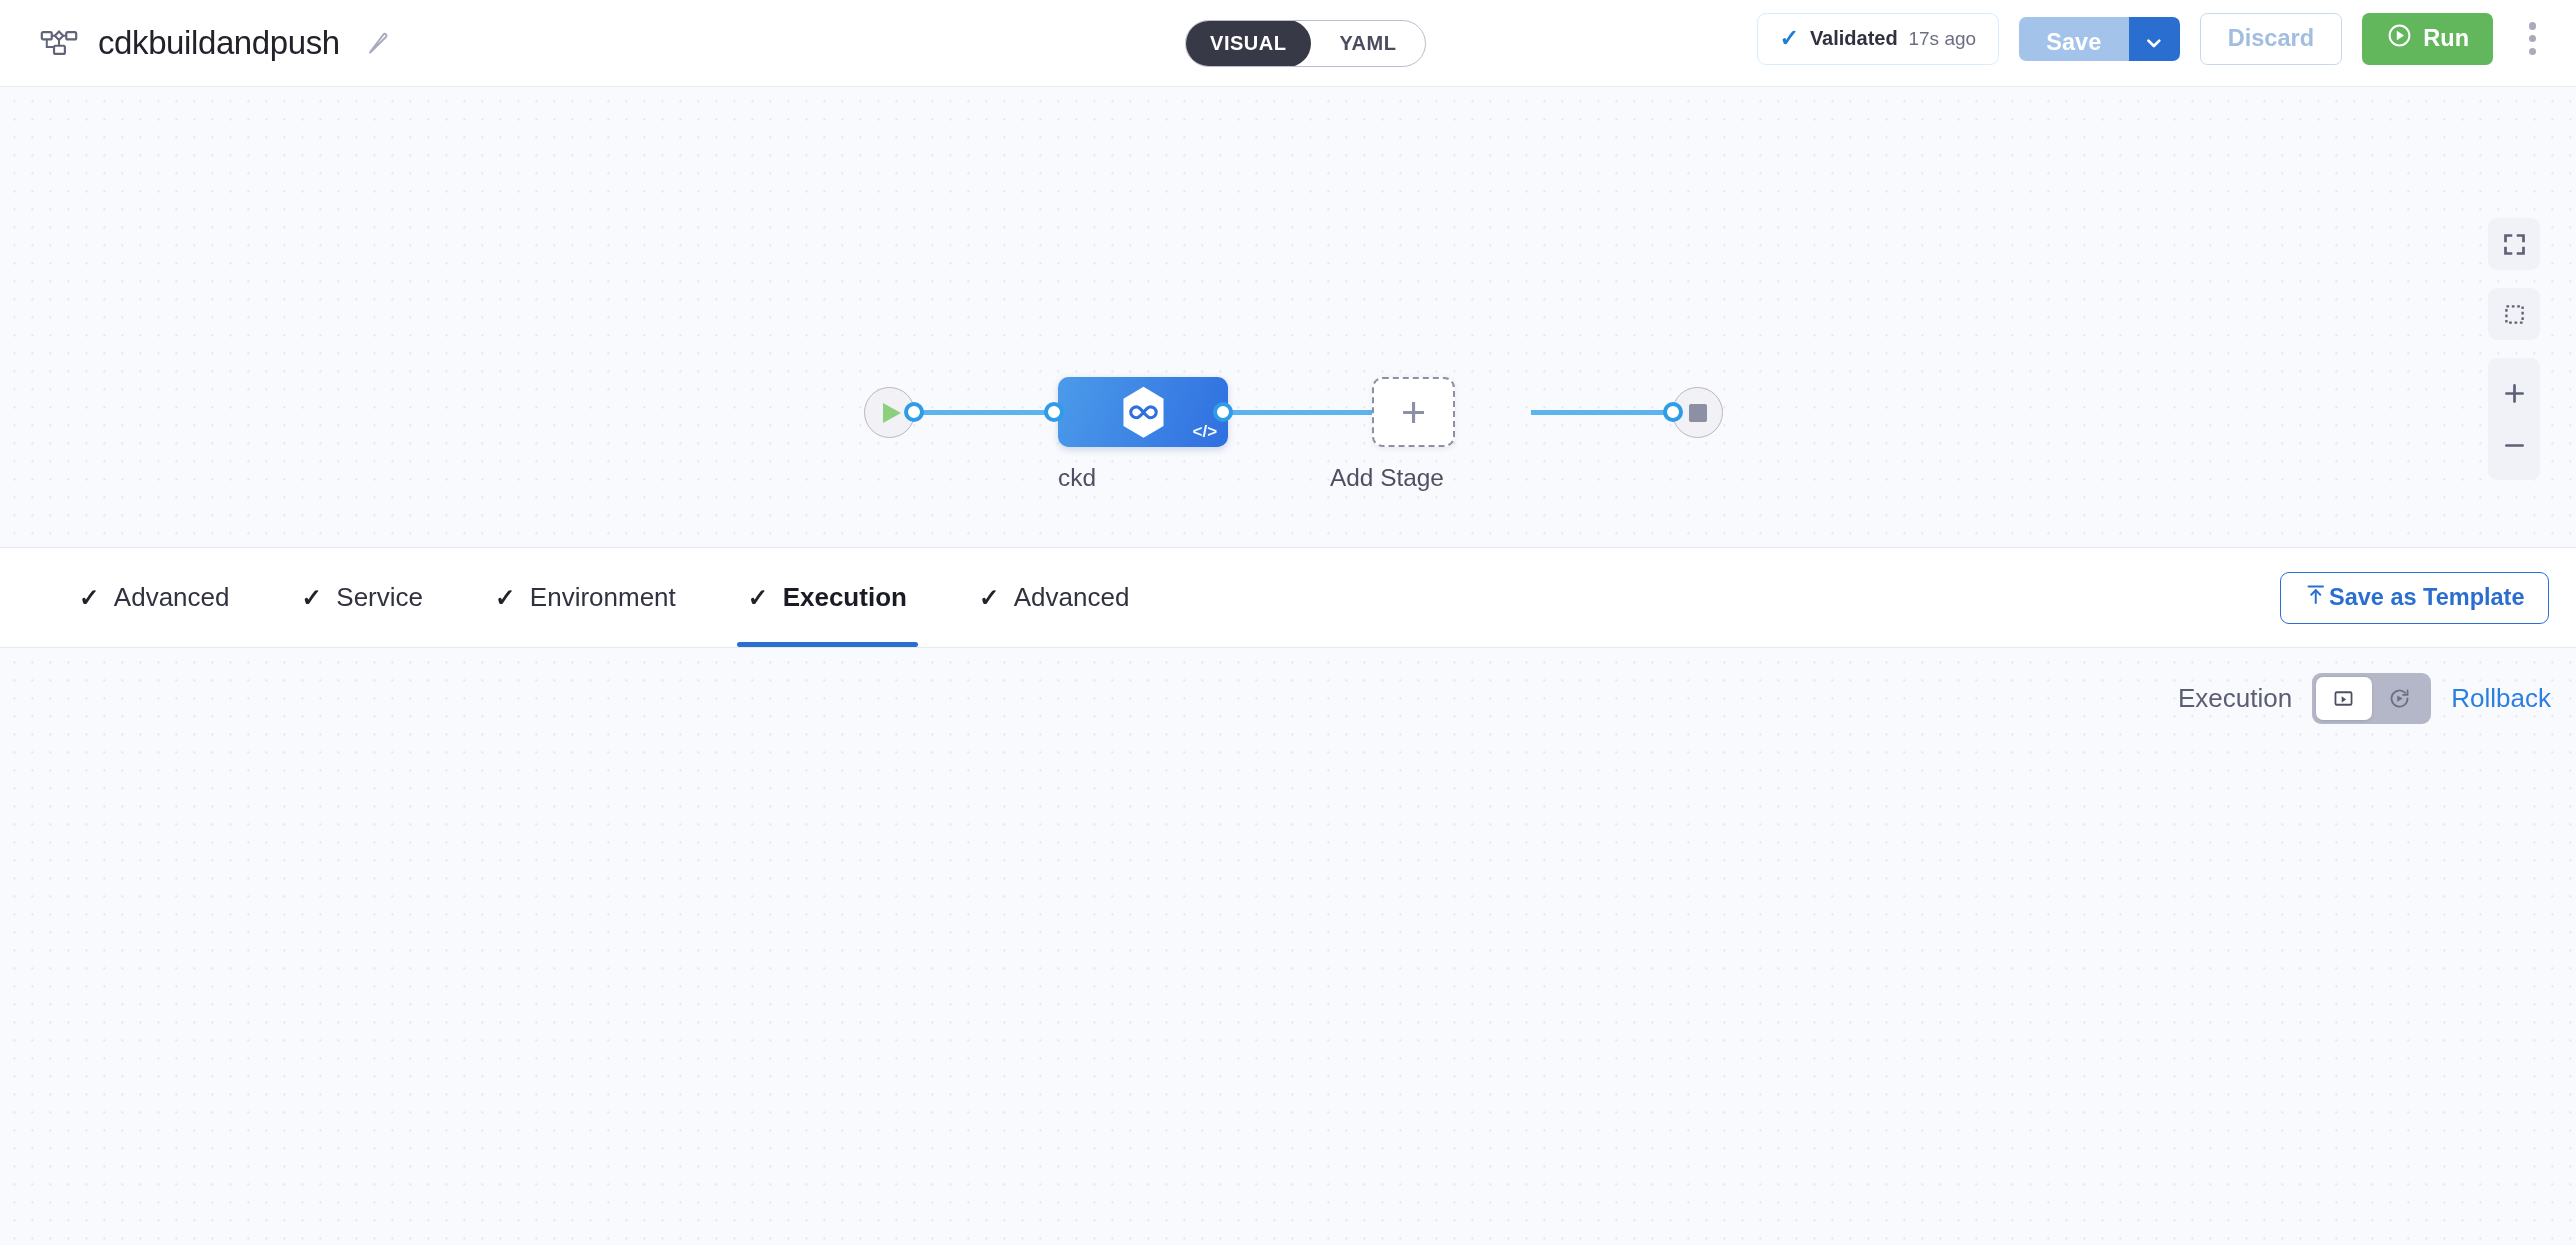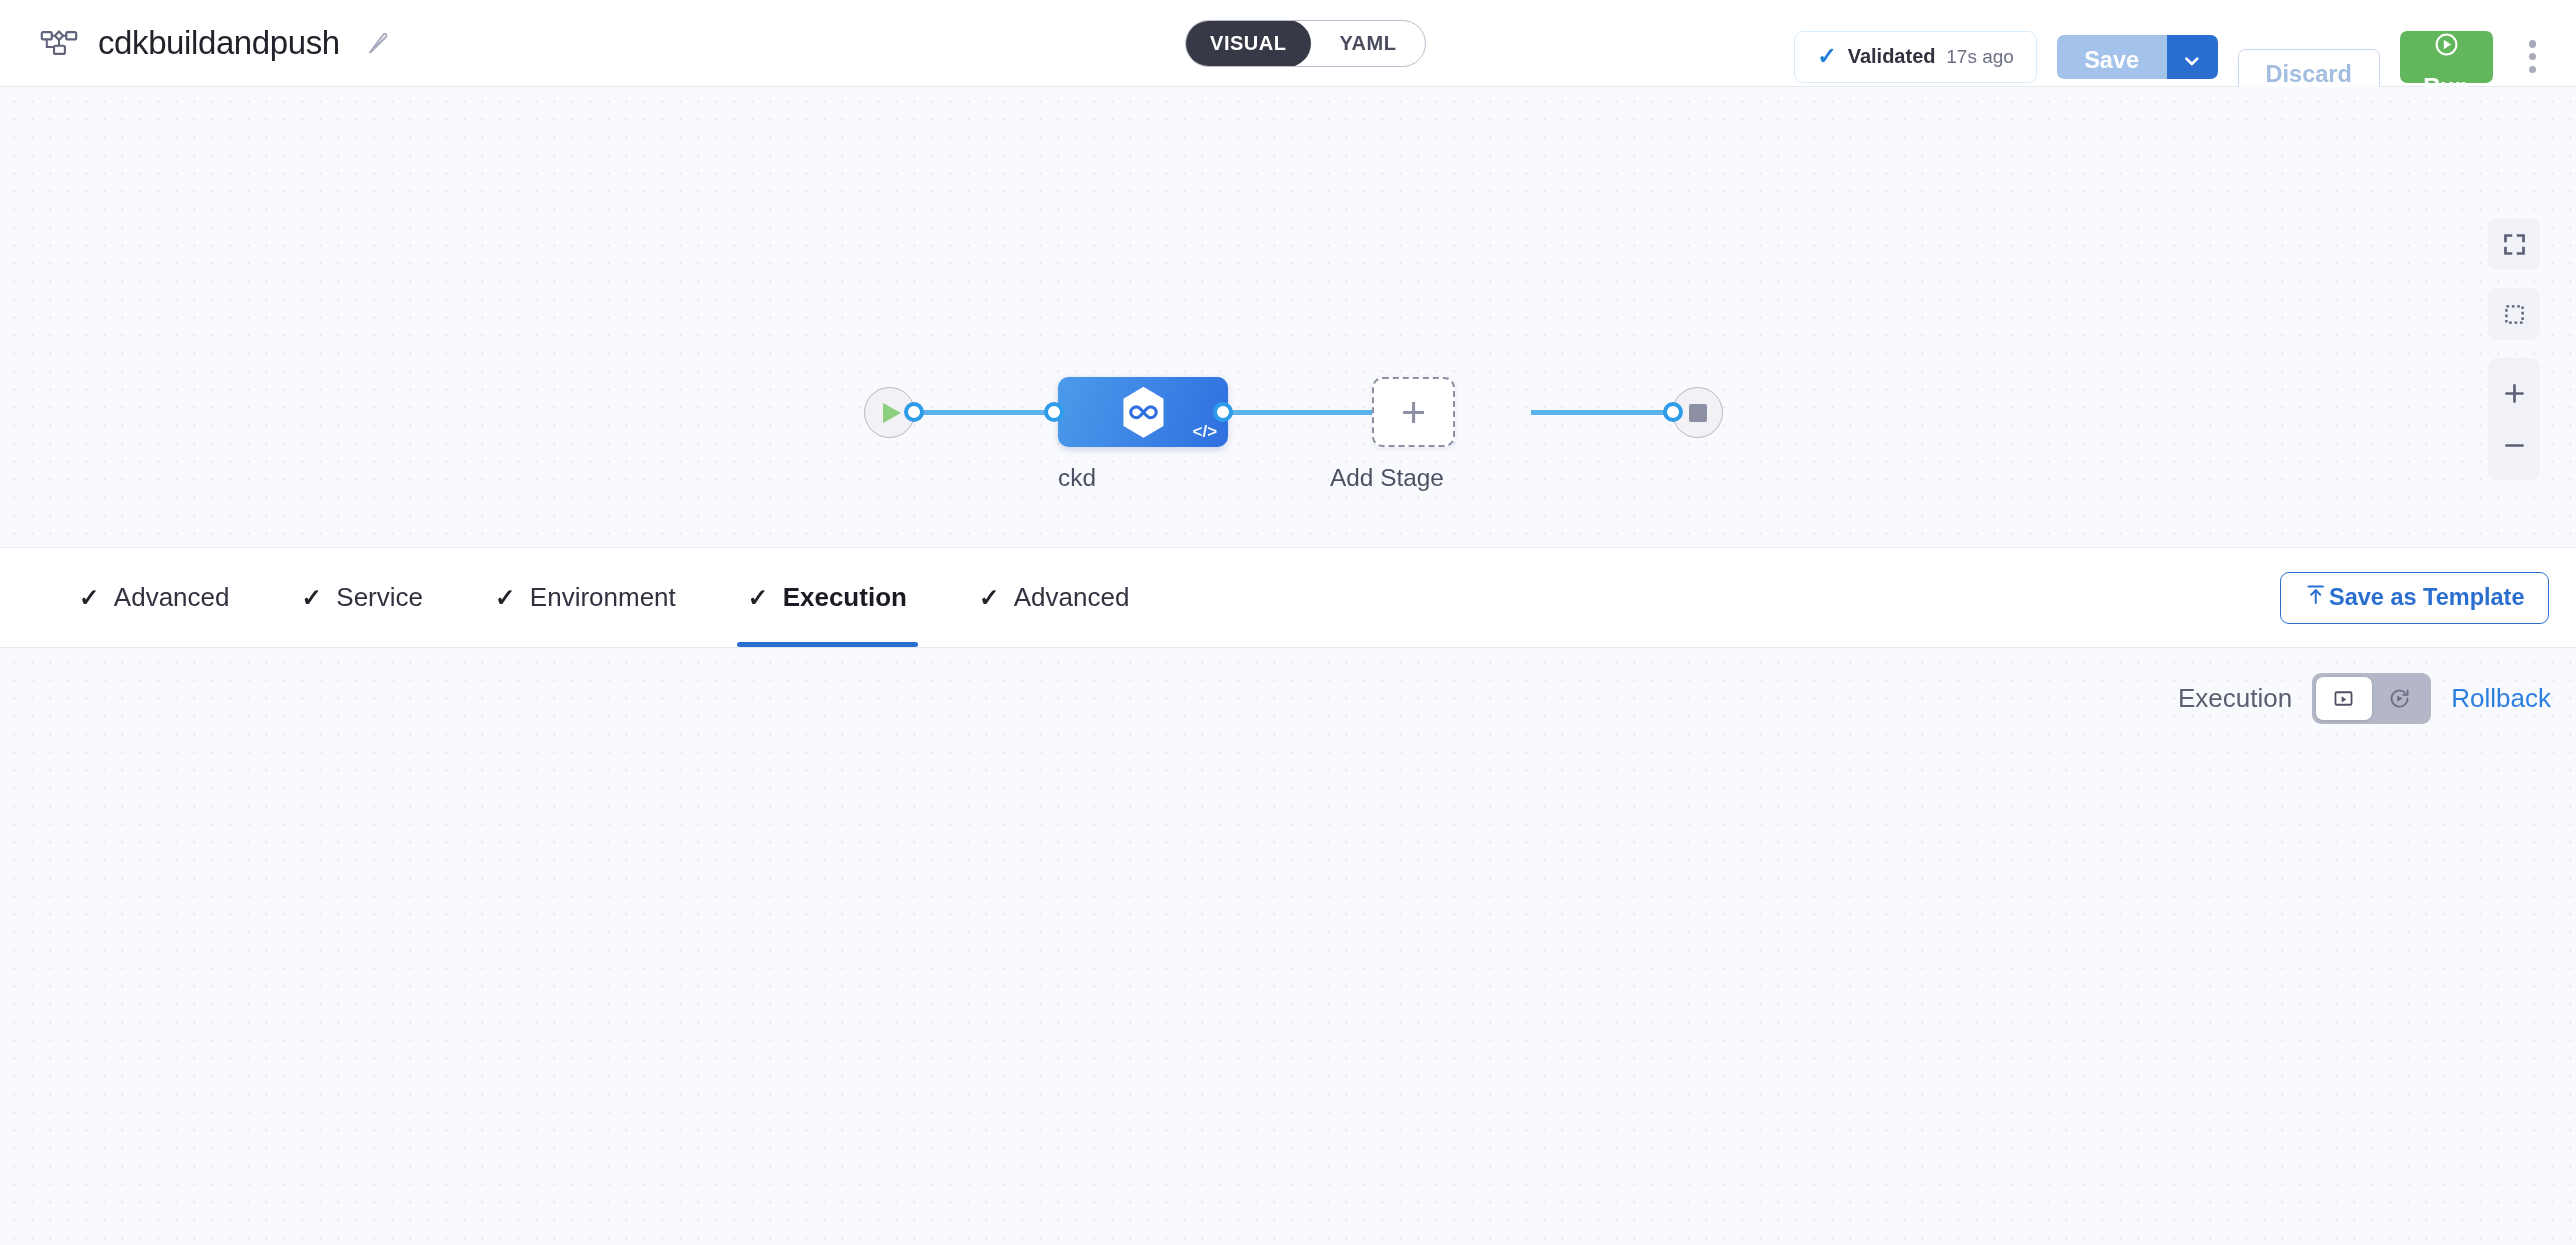--- a/index.html
+++ b/index.html
@@ -75,7 +75,7 @@
     border: 1.4px solid #c8d7ef; border-radius: 7.2px; background: #ffffff;
     color: #a2bde0; font-size: 23.5px; font-weight: bold;
     height: 52px; padding: 0 27px;
-    display: flex; align-items: center; justify-content: center; margin-top: 36px;
+    display: flex; align-items: center; justify-content: center;
   }
   .run-btn {
     background: #62b75c; border-radius: 7.2px; height: 52px;

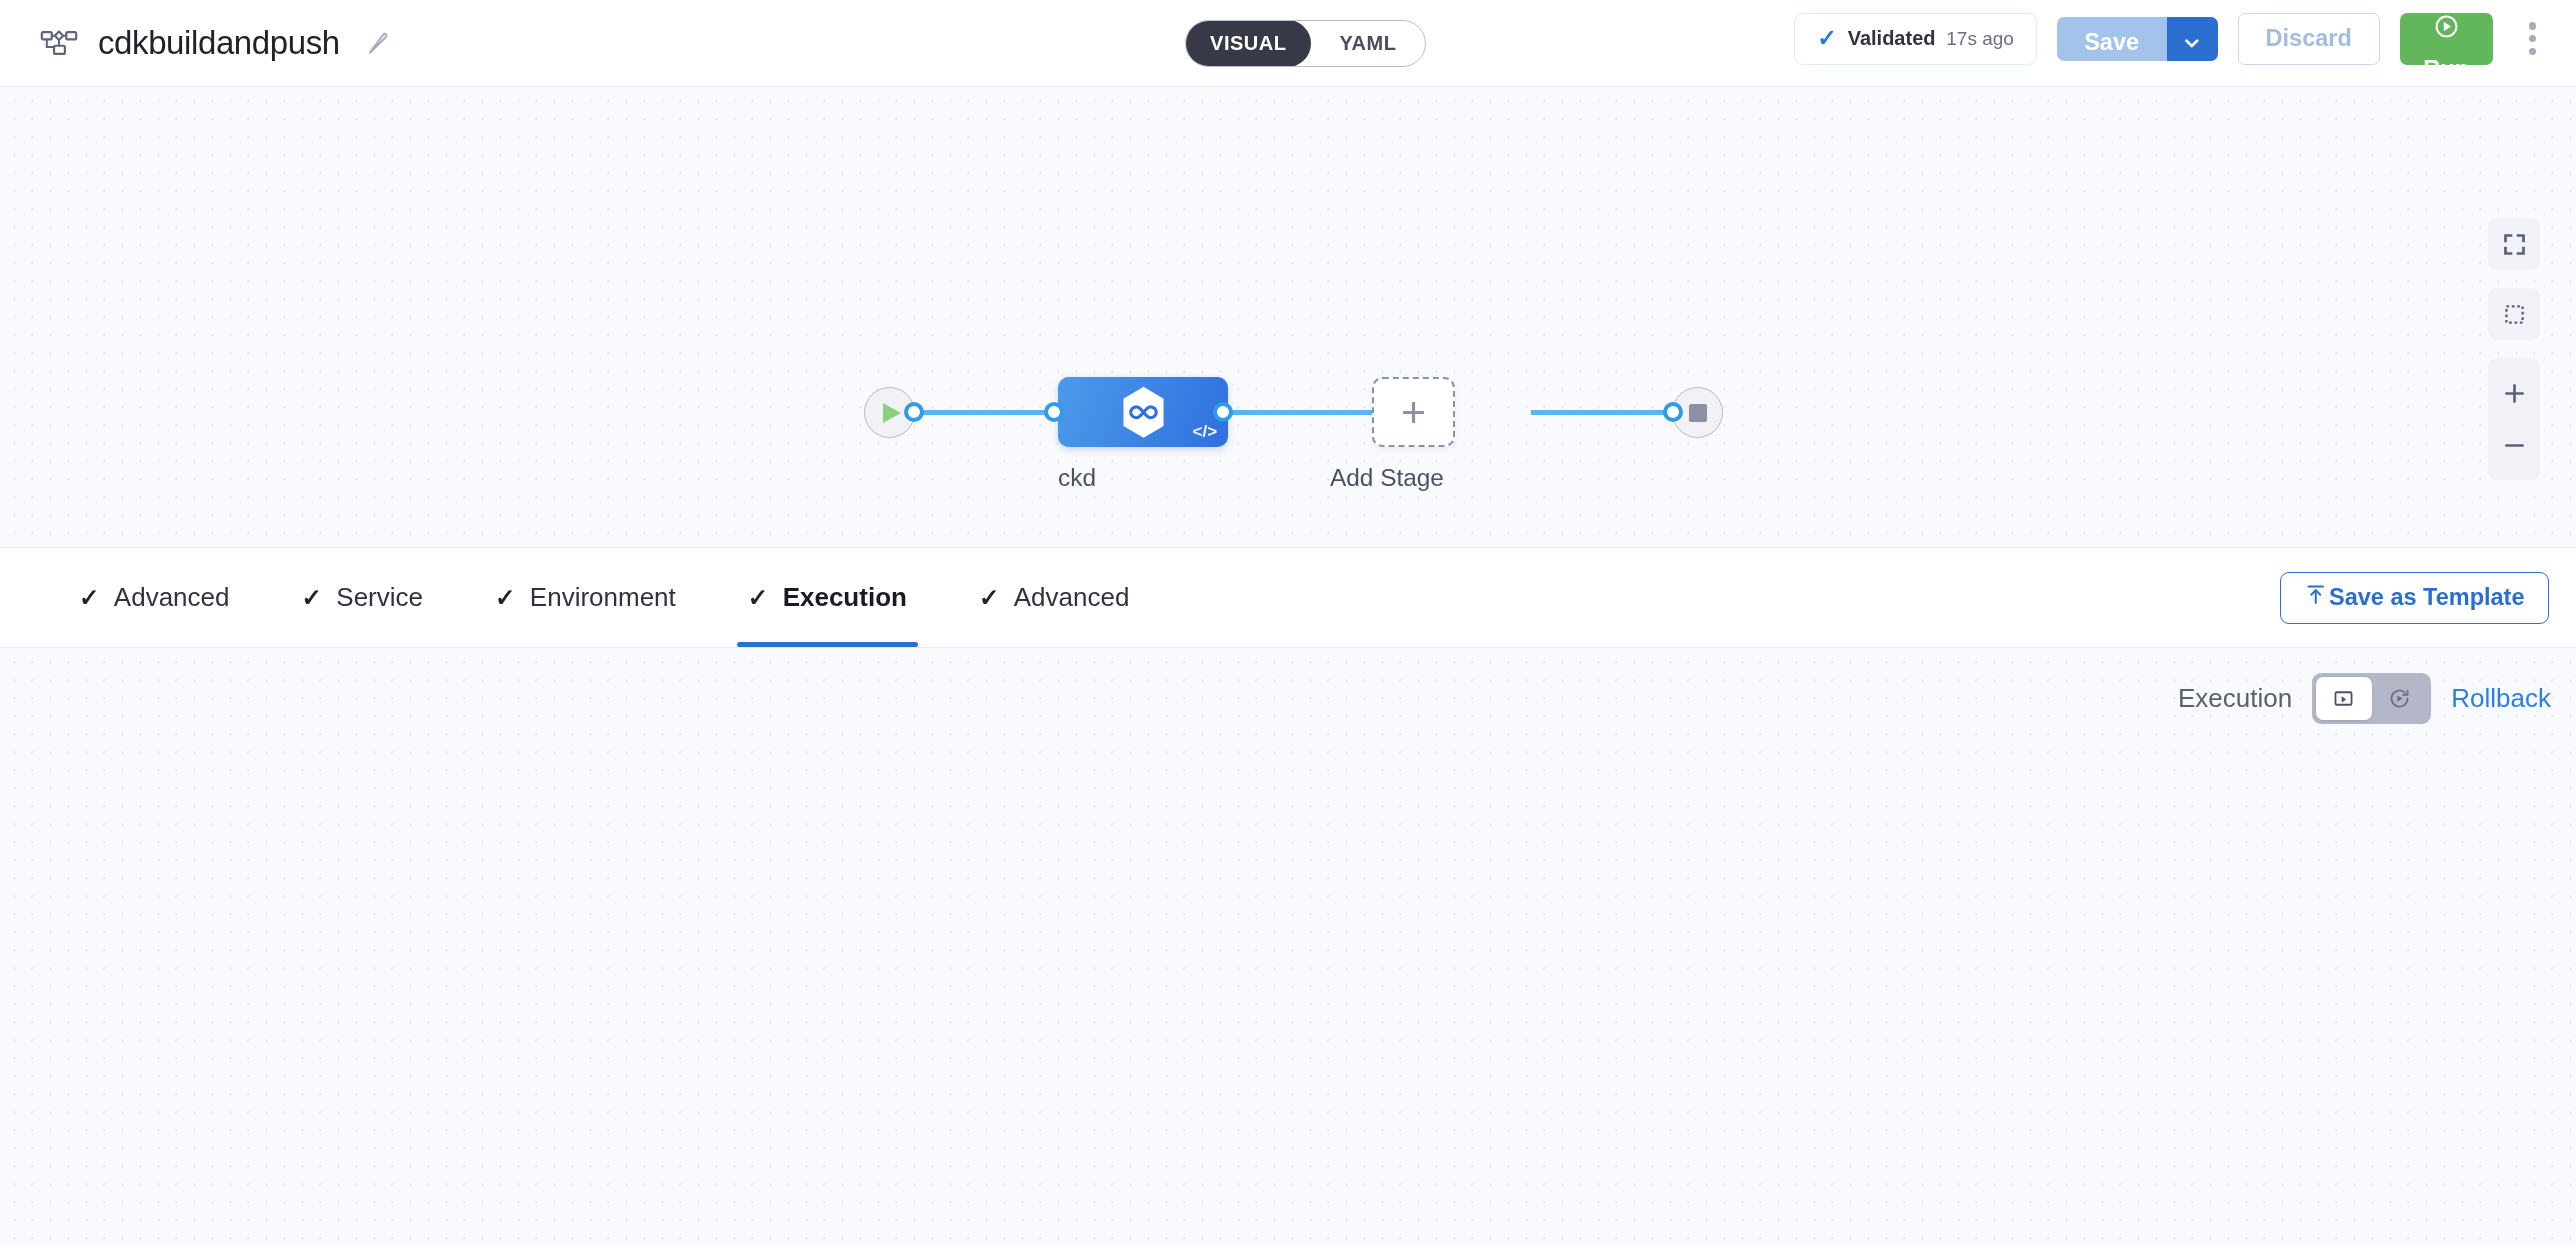--- a/index.html
+++ b/index.html
@@ -80,7 +80,7 @@
   .run-btn {
     background: #62b75c; border-radius: 7.2px; height: 52px;
     padding: 0 23.5px; display: flex; align-items: center; gap: 10.8px;
-    color: #ffffff; font-size: 23.5px; font-weight: bold; flex-direction: column;
+    color: #ffffff; font-size: 23.5px; font-weight: bold;
   }
   .run-btn svg { width: 27px; height: 27px; }
   .kebab {

